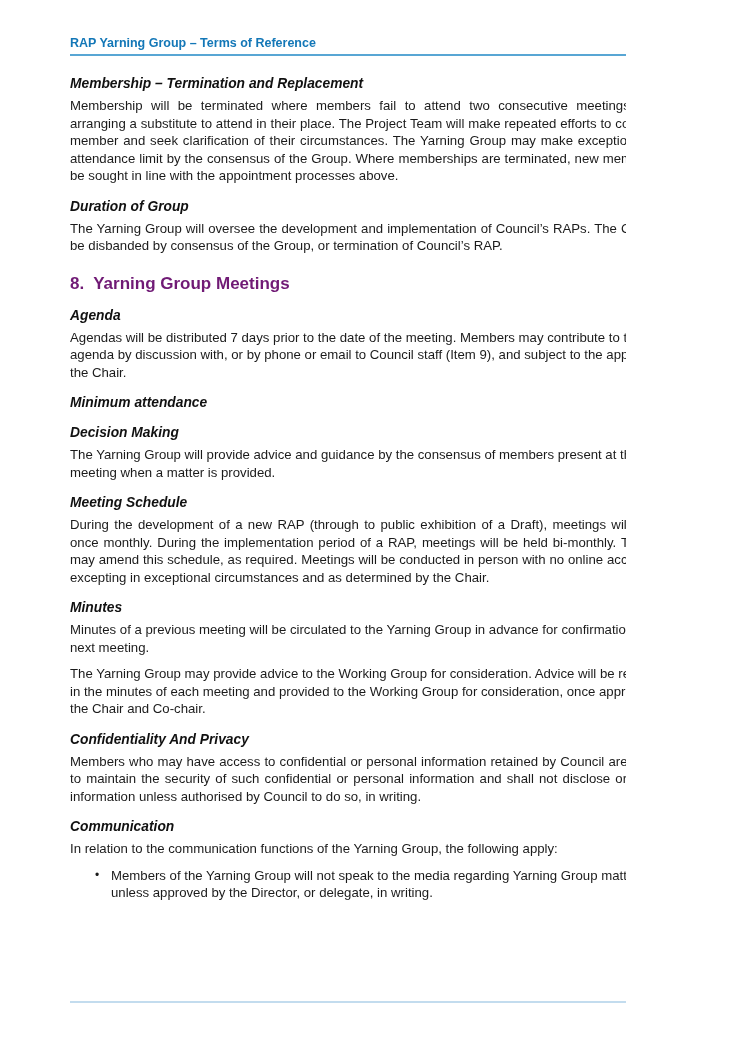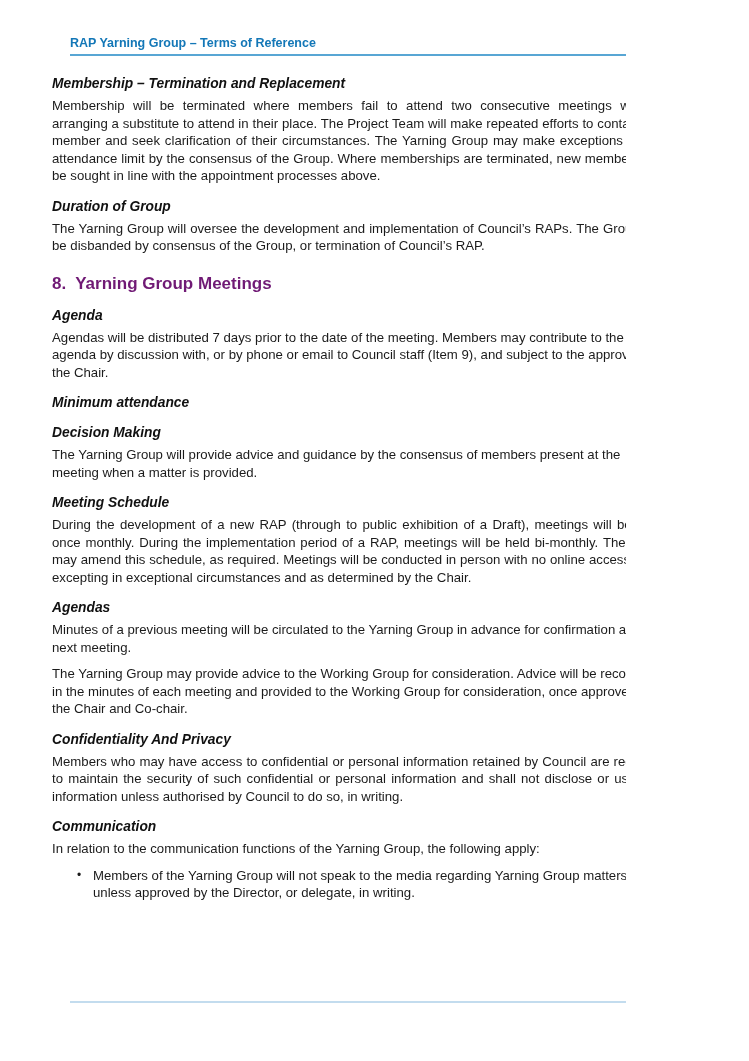--- a/index.html
+++ b/index.html
@@ -33,7 +33,7 @@
   .doc-content {
     position: absolute;
     top: 62px;
-    left: 52px;
+    left: 70px;
     width: 610px;
   }
   .doc-content p.paragraph {

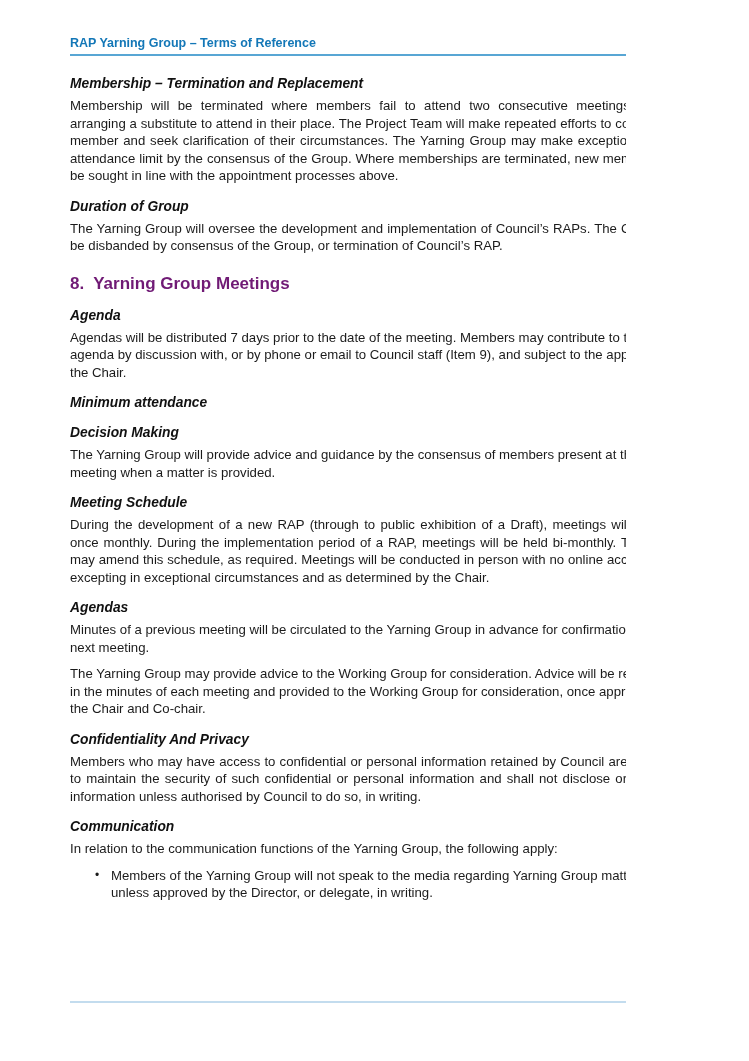--- a/index.html
+++ b/index.html
@@ -112,7 +112,7 @@
       <p class="paragraph left">The Yarning Group will provide advice and guidance by the consensus of members present at the meeting when a matter is provided.</p>
       <h3 class="subheading">Meeting Schedule</h3>
       <p class="paragraph justify">During the development of a new RAP (through to public exhibition of a Draft), meetings will be held once monthly. During the implementation period of a RAP, meetings will be held bi-monthly. The Chair may amend this schedule, as required. Meetings will be conducted in person with no online accessibility, excepting in exceptional circumstances and as determined by the Chair.</p>
-      <h3 class="subheading">Agendas</h3>
+      <h3 class="subheading">Minutes</h3>
       <p class="paragraph left">Minutes of a previous meeting will be circulated to the Yarning Group in advance for confirmation at the next meeting.</p>
       <p class="paragraph left">The Yarning Group may provide advice to the Working Group for consideration. Advice will be recorded in the minutes of each meeting and provided to the Working Group for consideration, once approved by the Chair and Co-chair.</p>
       <h3 class="subheading">Confidentiality And Privacy</h3>

